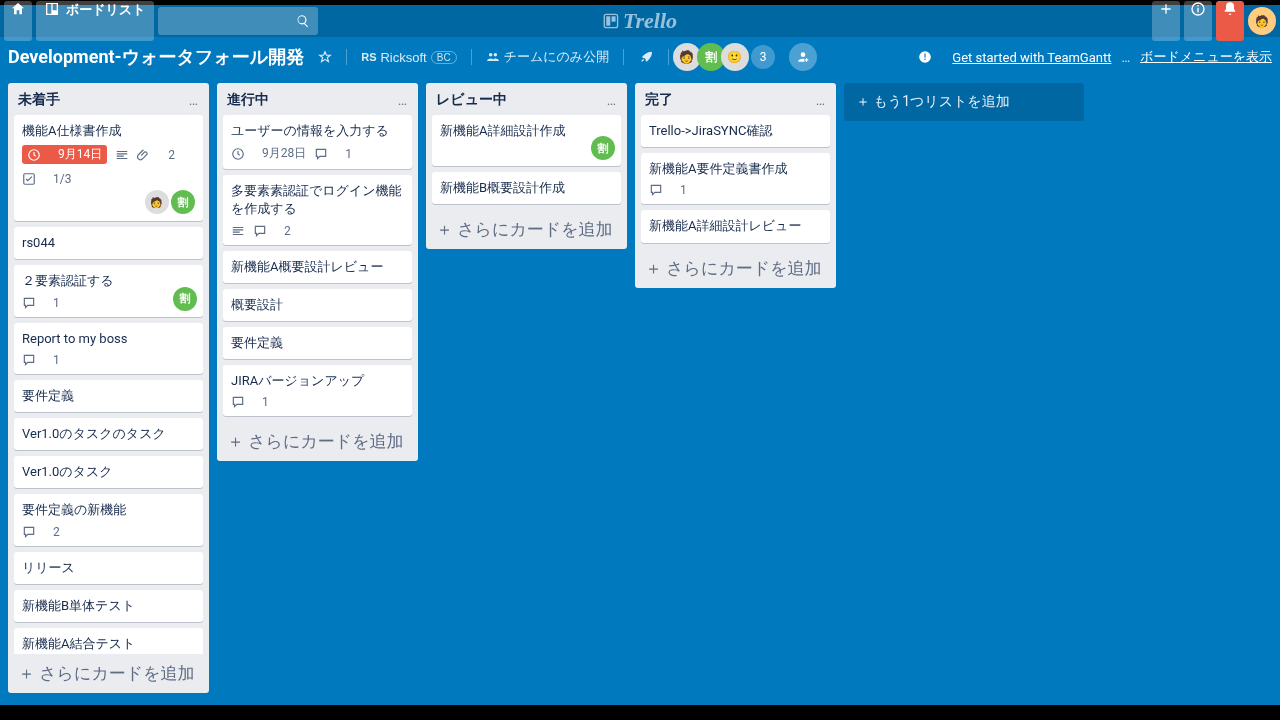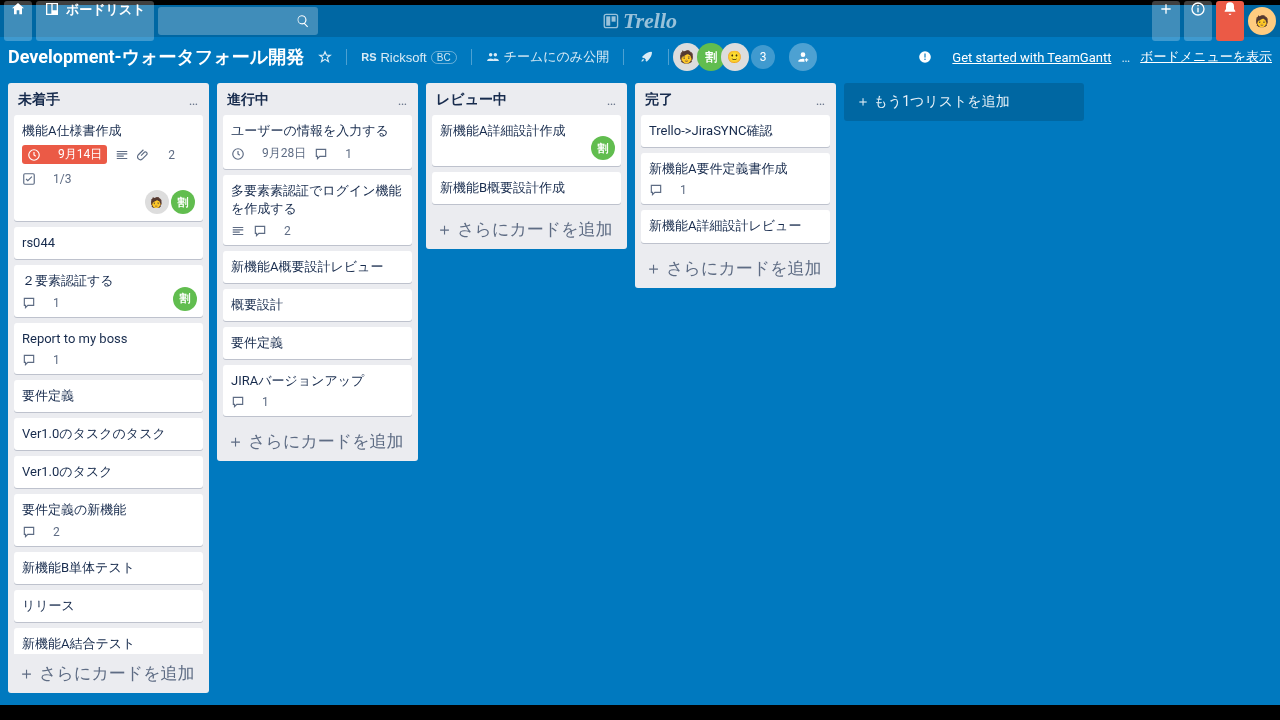--- a/index.html
+++ b/index.html
@@ -398,10 +398,10 @@
             </div>
           </div>
           <div class="card">
+            <div class="card-title">リリース</div>
+          </div>
+          <div class="card">
             <div class="card-title">新機能B単体テスト</div>
-          </div>
-          <div class="card">
-            <div class="card-title">リリース</div>
           </div>
           <div class="card">
             <div class="card-title">新機能A結合テスト</div>

